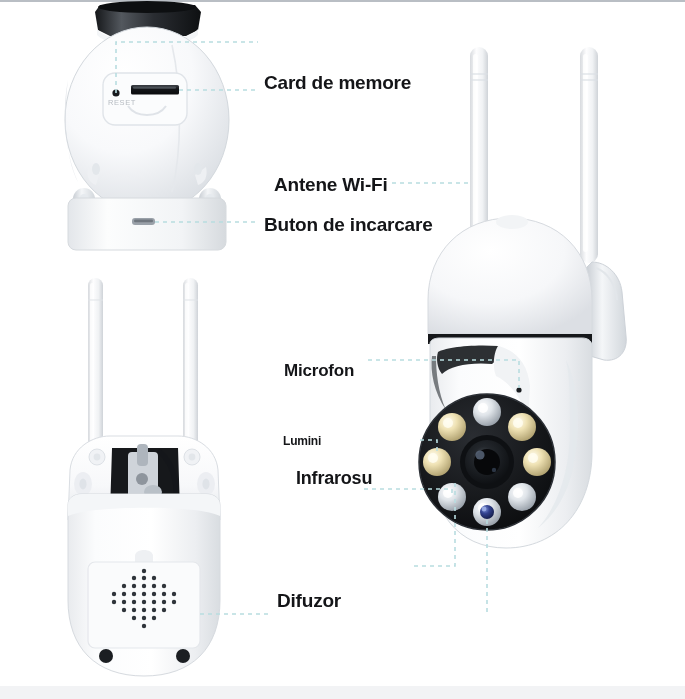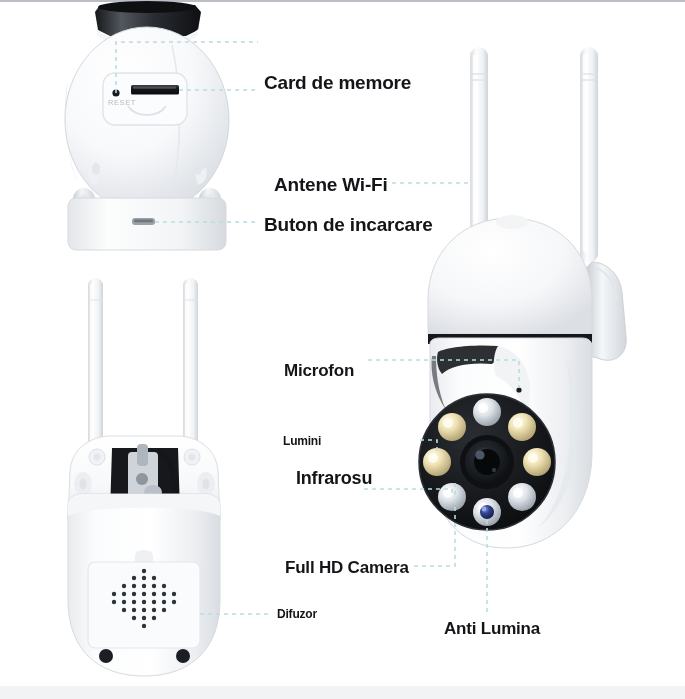--- a/index.html
+++ b/index.html
@@ -357,7 +357,6 @@
 
   <div class="label" style="left:296px;top:468px;font-size:18px;">Infrarosu</div>
 
-  <div class="label" style="left:285px;top:558px;font-size:17px;">Full HD Camera</div>
 
   <div class="label" style="left:277px;top:607px;font-size:12px;">Difuzor</div>
 

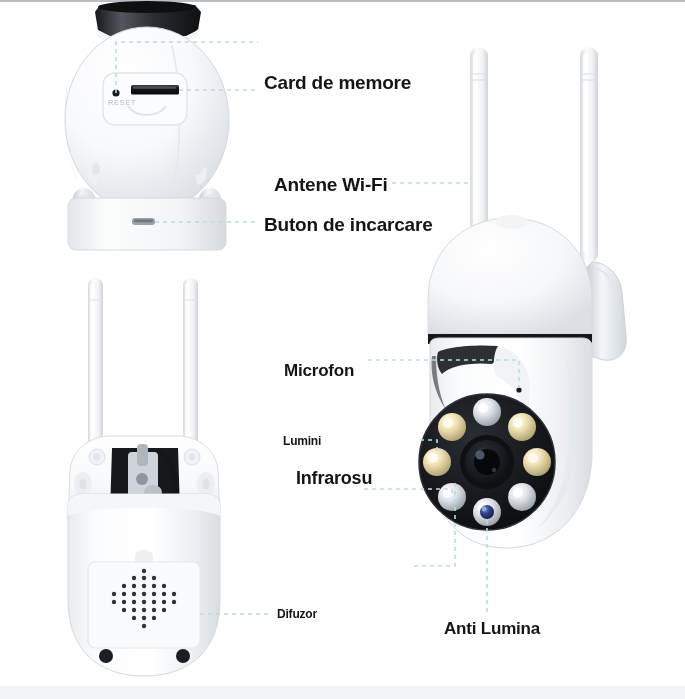--- a/index.html
+++ b/index.html
@@ -358,7 +358,7 @@
   <div class="label" style="left:296px;top:468px;font-size:18px;">Infrarosu</div>
 
 
-  <div class="label" style="left:277px;top:607px;font-size:12px;">Difuzor</div>
+  <div class="label" style="left:277px;top:590px;font-size:19px;">Difuzor</div>
 
   <div class="label" style="left:444px;top:619px;font-size:17px;">Anti Lumina</div>
 

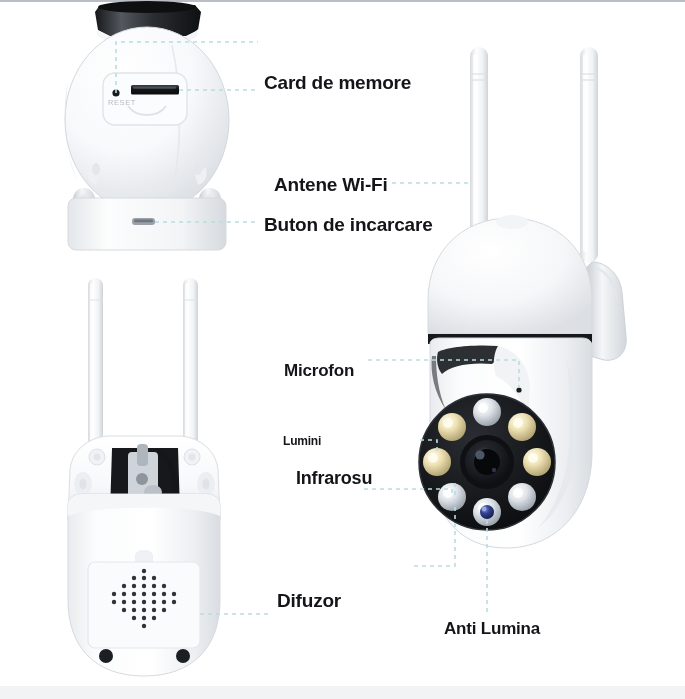--- a/index.html
+++ b/index.html
@@ -360,7 +360,6 @@
 
   <div class="label" style="left:277px;top:590px;font-size:19px;">Difuzor</div>
 
-  <div class="label" style="left:444px;top:619px;font-size:17px;">Anti Lumina</div>
 
 </div>
 

